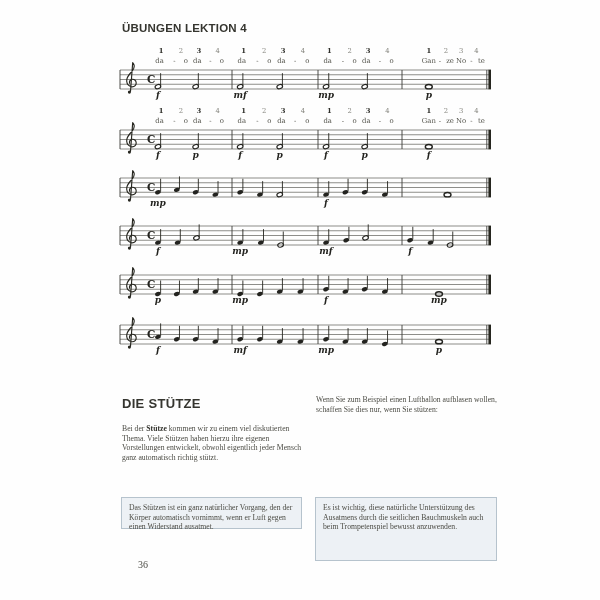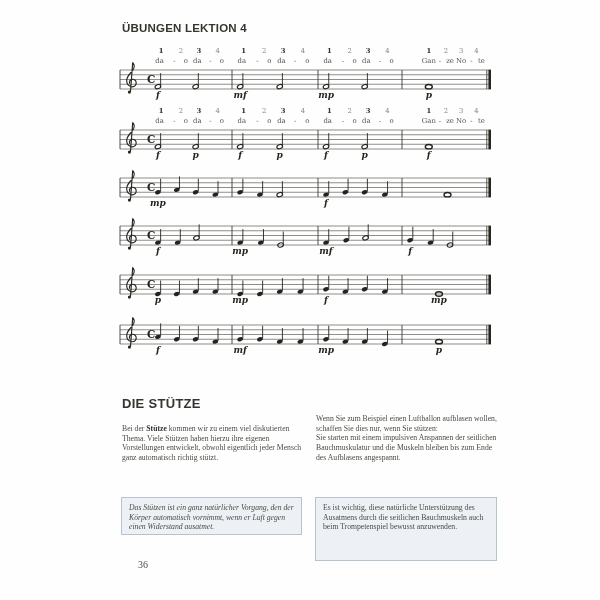--- a/index.html
+++ b/index.html
@@ -26,7 +26,7 @@
   .col p{margin:0;}
   .col b{color:#33332d;font-family:Liberation Serif, serif;}
   .leftc{left:122px;top:424px;}
-  .rightc{left:316px;top:414px;font-family:Liberation Serif, serif;}
+  .rightc{left:316px;top:395px;font-family:Liberation Serif, serif;}
   .note-box{position:absolute;background:#edf1f5;border:1px solid #b6c3cd;
             box-sizing:border-box;font-size:7.7px;line-height:9.6px;color:#4b4b44;
             padding:5px 7px 4px 7px;}

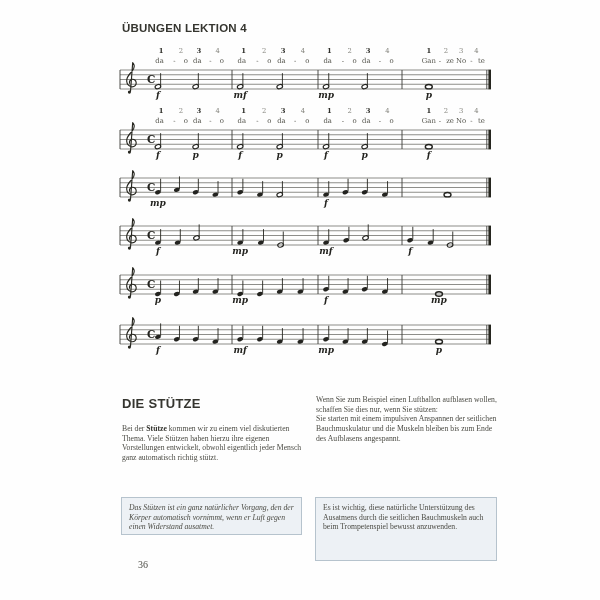--- a/index.html
+++ b/index.html
@@ -504,7 +504,6 @@
 
   <div class="col rightc">
     <p>Wenn Sie zum Beispiel einen Luftballon aufblasen wollen, schaffen Sie dies nur, wenn Sie stützen:</p>
-    <p>Sie starten mit einem impulsiven Anspannen der seitlichen Bauchmuskulatur und die Muskeln bleiben bis zum Ende des Aufblasens angespannt.</p>
   </div>
 
   <div class="note-box box-l">Das Stützen ist ein ganz natürlicher Vorgang, den der Körper automatisch vornimmt, wenn er Luft gegen einen Widerstand ausatmet.</div>

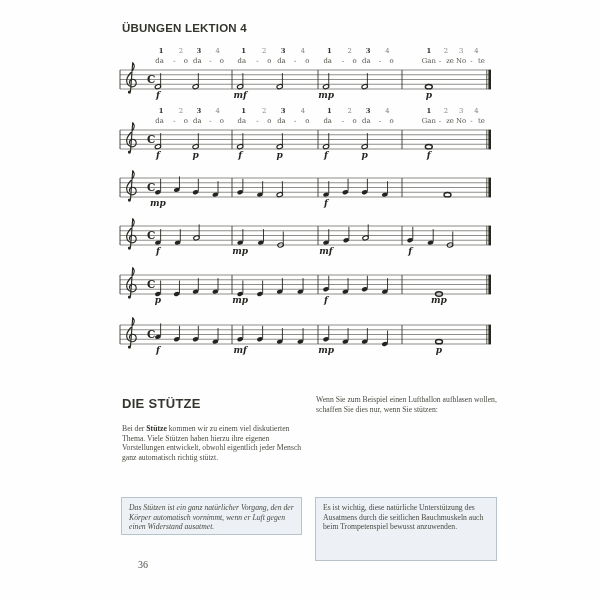--- a/index.html
+++ b/index.html
@@ -30,7 +30,7 @@
   .note-box{position:absolute;background:#edf1f5;border:1px solid #b6c3cd;
             box-sizing:border-box;font-size:7.7px;line-height:9.6px;color:#4b4b44;
             padding:5px 7px 4px 7px;}
-  .box-l{left:121px;top:497px;width:181px;height:38px;font-style:italic;}
+  .box-l{left:121px;top:497px;width:181px;height:32px;}
   .box-r{left:315px;top:497px;width:182px;height:64px;}
   .pagenum{position:absolute;left:138px;top:559px;font-size:10px;color:#4b4b44;}
 </style>

